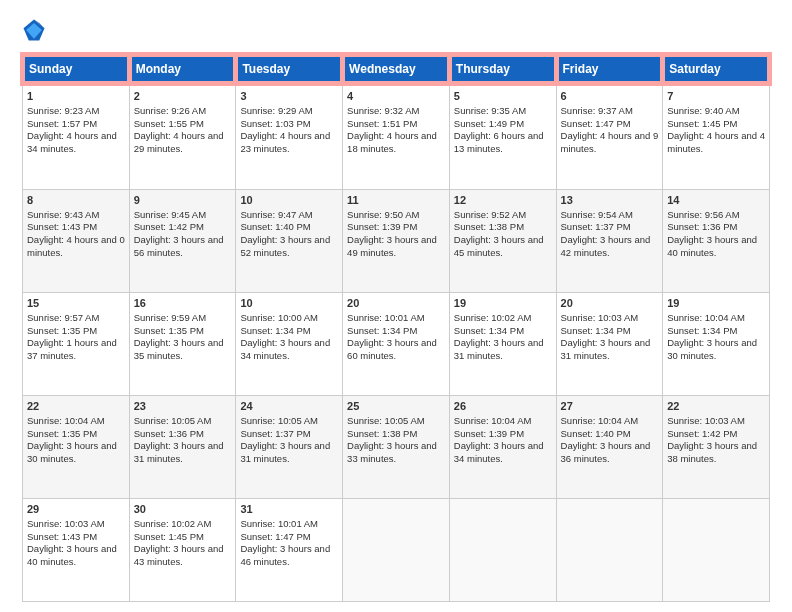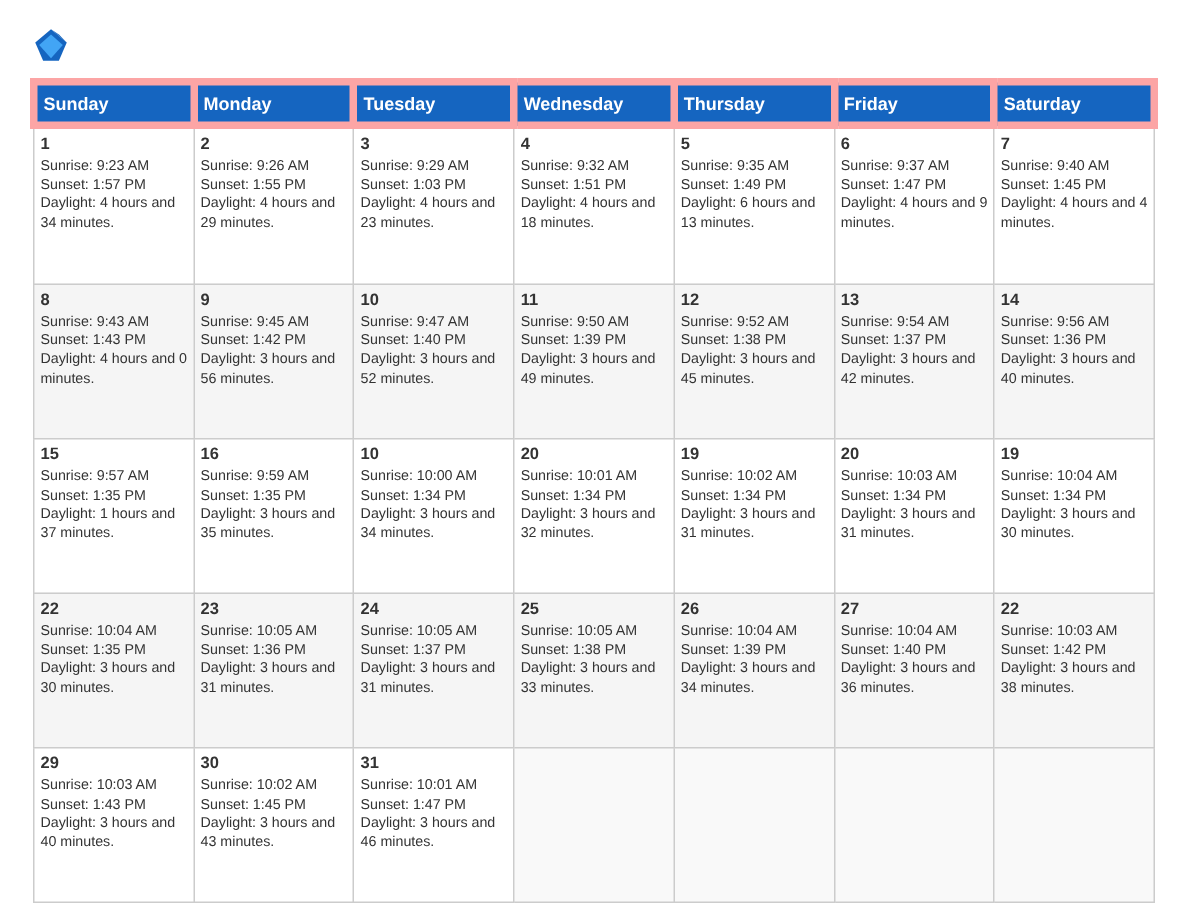--- a/index.html
+++ b/index.html
@@ -150,7 +150,7 @@
           <td><span class="day-num">15</span><span>Sunrise: 9:57 AM</span><br><span>Sunset: 1:35 PM</span><br><span>Daylight: 1 hours and 37 minutes.</span></td>
           <td><span class="day-num">16</span><span>Sunrise: 9:59 AM</span><br><span>Sunset: 1:35 PM</span><br><span>Daylight: 3 hours and 35 minutes.</span></td>
           <td><span class="day-num">10</span><span>Sunrise: 10:00 AM</span><br><span>Sunset: 1:34 PM</span><br><span>Daylight: 3 hours and 34 minutes.</span></td>
-          <td><span class="day-num">20</span><span>Sunrise: 10:01 AM</span><br><span>Sunset: 1:34 PM</span><br><span>Daylight: 3 hours and 32 minutes.</span></td>
+          <td><span class="day-num">20</span><span>Sunrise: 10:01 AM</span><br><span>Sunset: 1:34 PM</span><br><span>Daylight: 3 hours and 60 minutes.</span></td>
           <td><span class="day-num">19</span><span>Sunrise: 10:02 AM</span><br><span>Sunset: 1:34 PM</span><br><span>Daylight: 3 hours and 31 minutes.</span></td>
           <td><span class="day-num">20</span><span>Sunrise: 10:03 AM</span><br><span>Sunset: 1:34 PM</span><br><span>Daylight: 3 hours and 31 minutes.</span></td>
           <td><span class="day-num">19</span><span>Sunrise: 10:04 AM</span><br><span>Sunset: 1:34 PM</span><br><span>Daylight: 3 hours and 30 minutes.</span></td>

